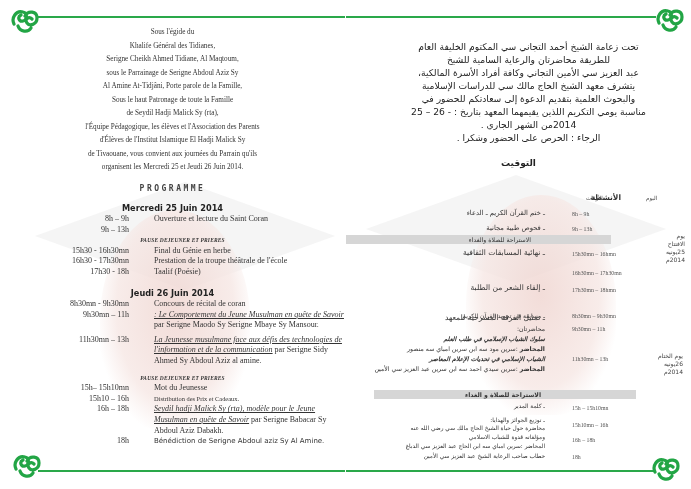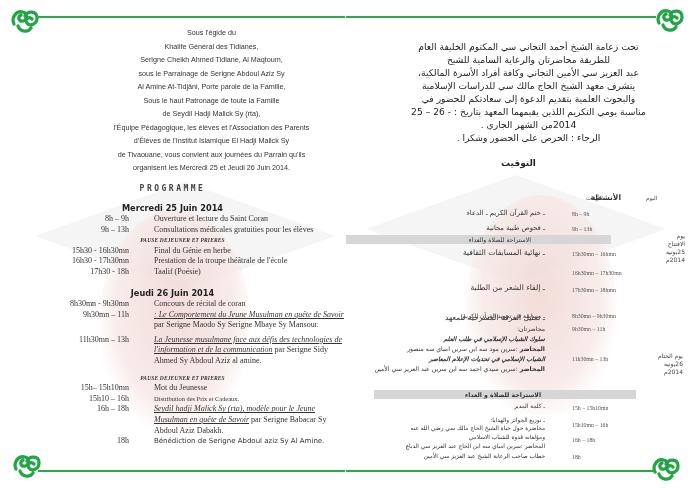--- a/index.html
+++ b/index.html
@@ -23,7 +23,7 @@
 
   
   .intro { position: absolute; top: 26px; left: 0; width: 345px; text-align: center;
-           font-family: Liberation Sans, sans-serif; font-size: 7.2px; line-height: 13.5px; color: #333; margin-left: 39px; }
+           font-family: Liberation Serif, serif; font-size: 7.2px; line-height: 13.5px; color: #333; }
   .prog-title { position: absolute; top: 184px; left: 0; width: 345px; text-align: center;
                 font-family: "DejaVu Sans Mono", monospace; font-weight: bold; font-size: 8px; letter-spacing: 2.5px; color:#444; }
   .day-title { position: absolute; left: 0; width: 345px; text-align: center;

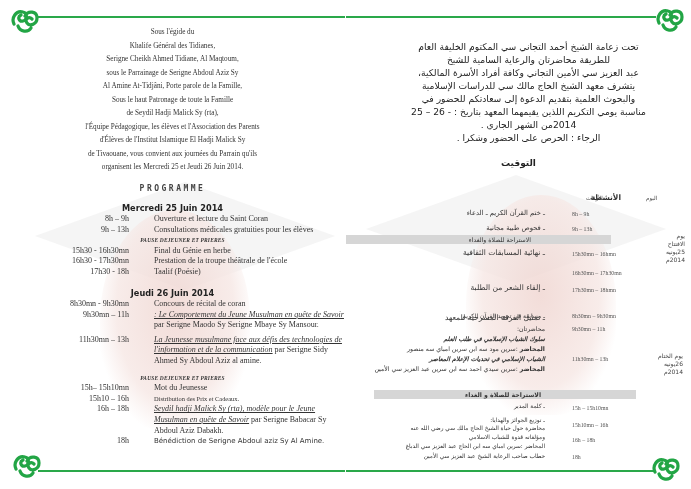--- a/index.html
+++ b/index.html
@@ -89,7 +89,6 @@
     </div>
     <div class="srow">
       <span class="t">9h – 13h</span>
-      <span class="d">Consultations médicales gratuities pour les élèves</span>
     </div>
     <div class="pause">PAUSE DEJEUNER ET PRIERES</div>
     <div class="srow">

